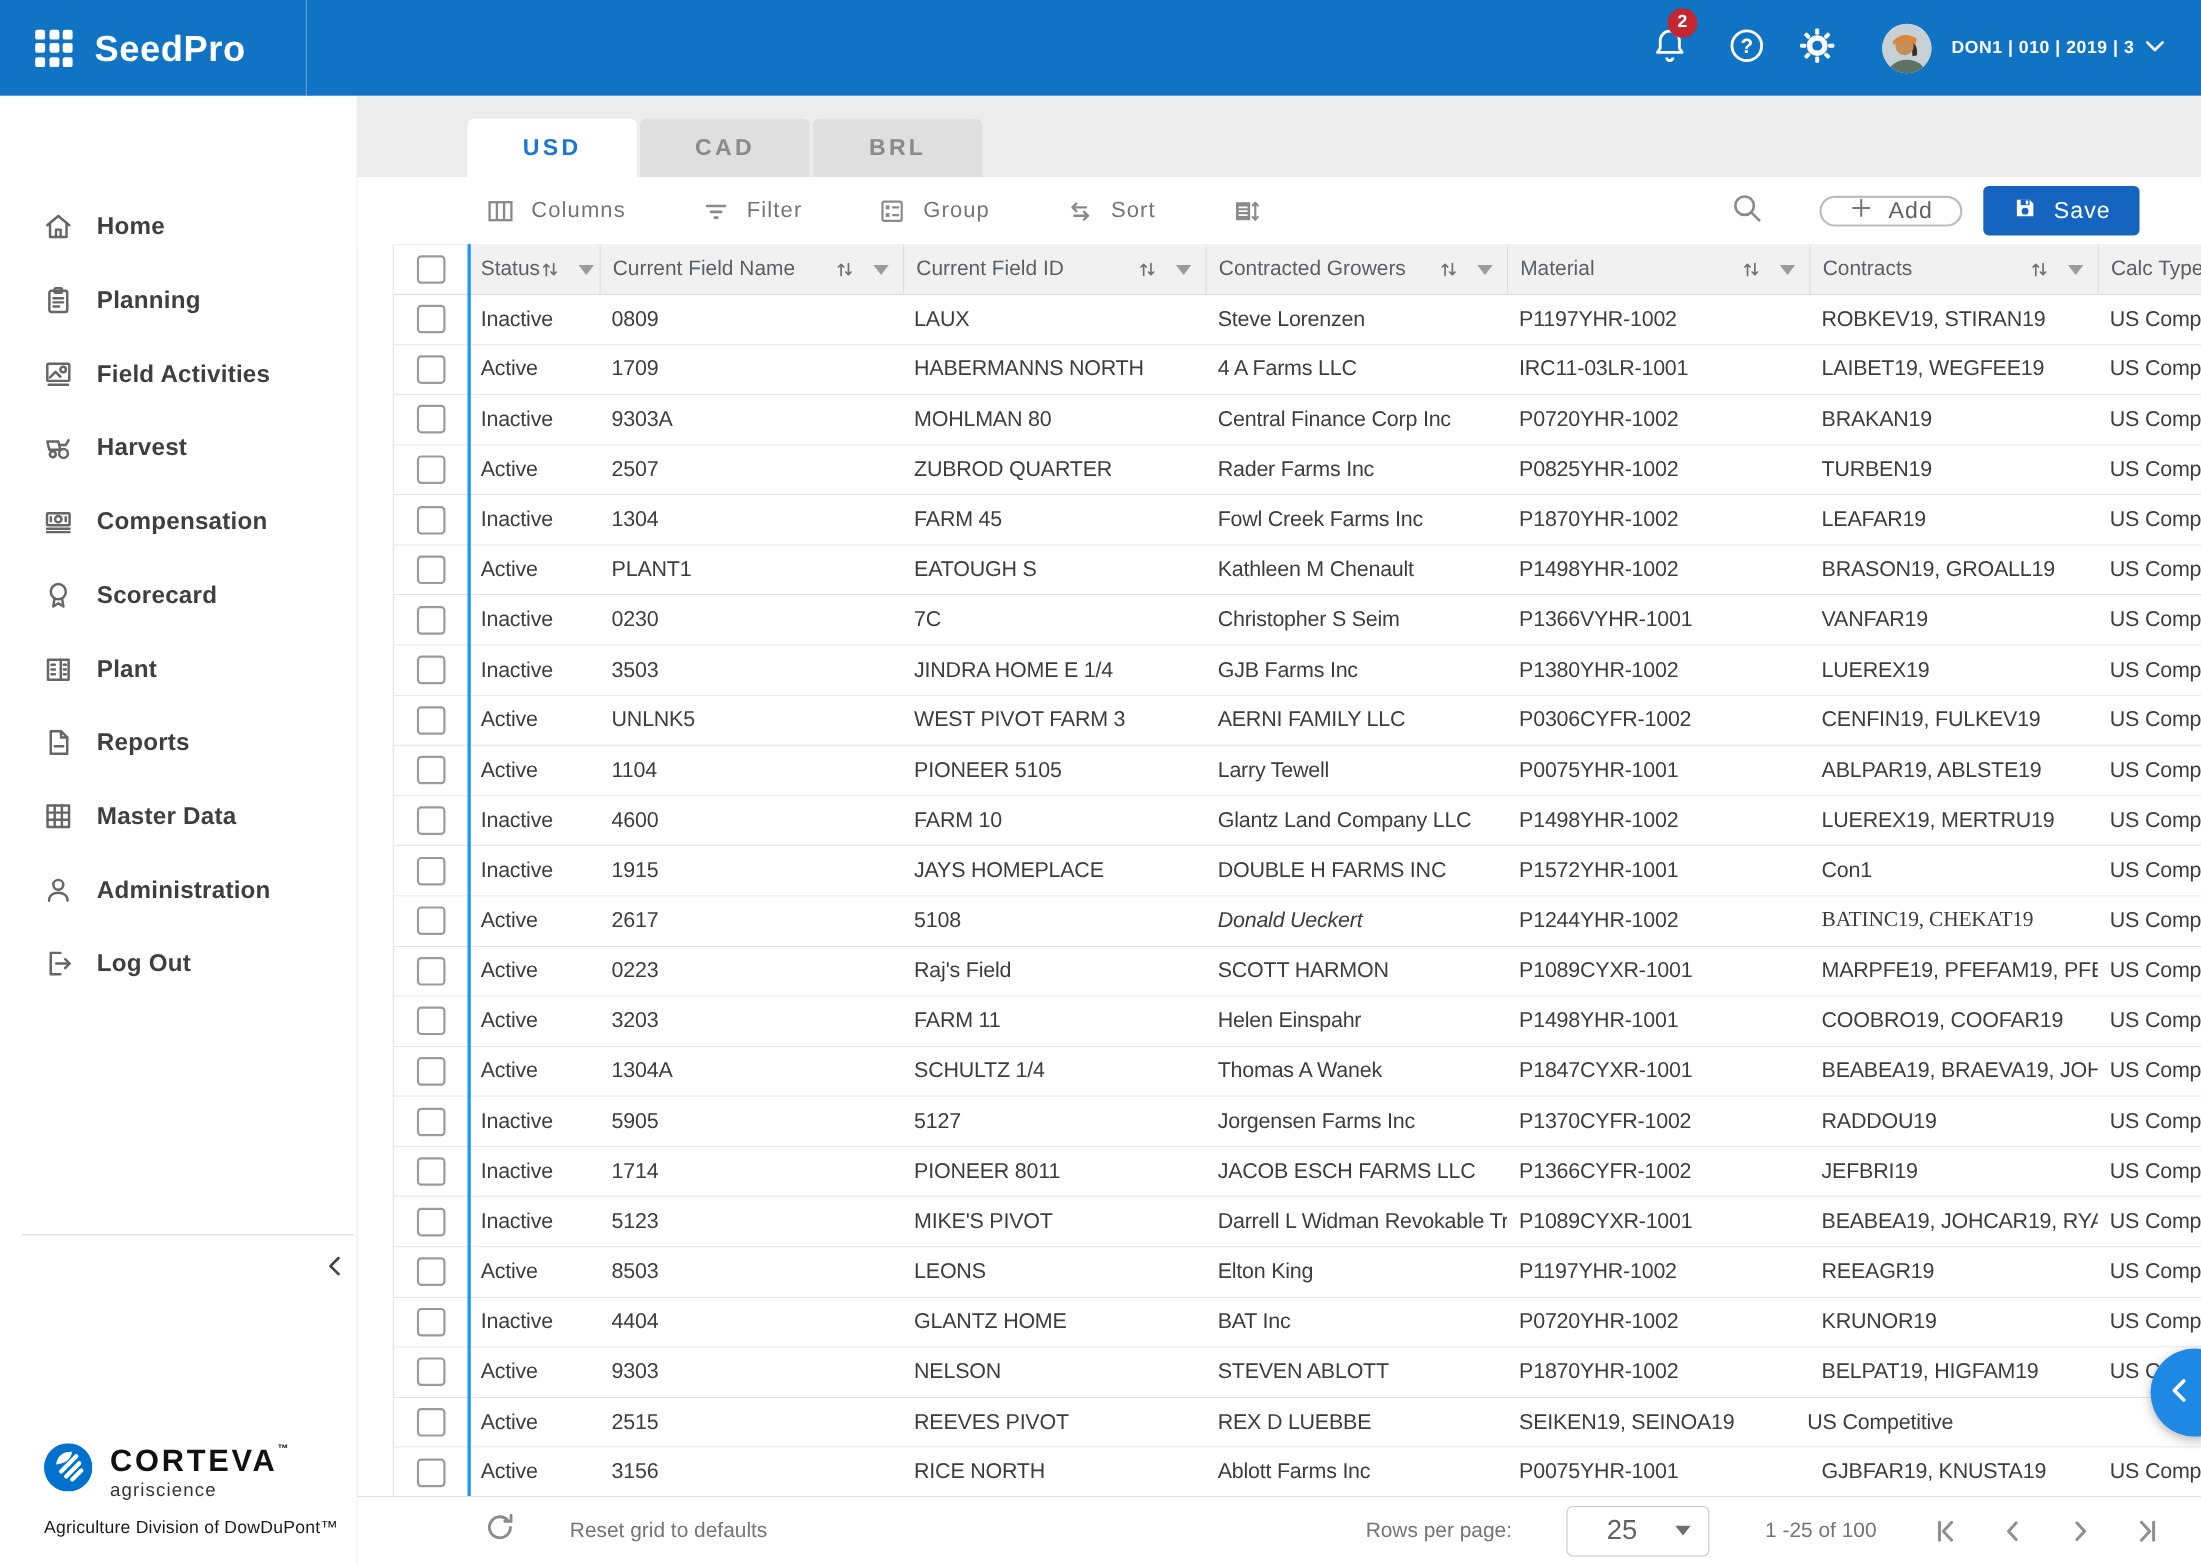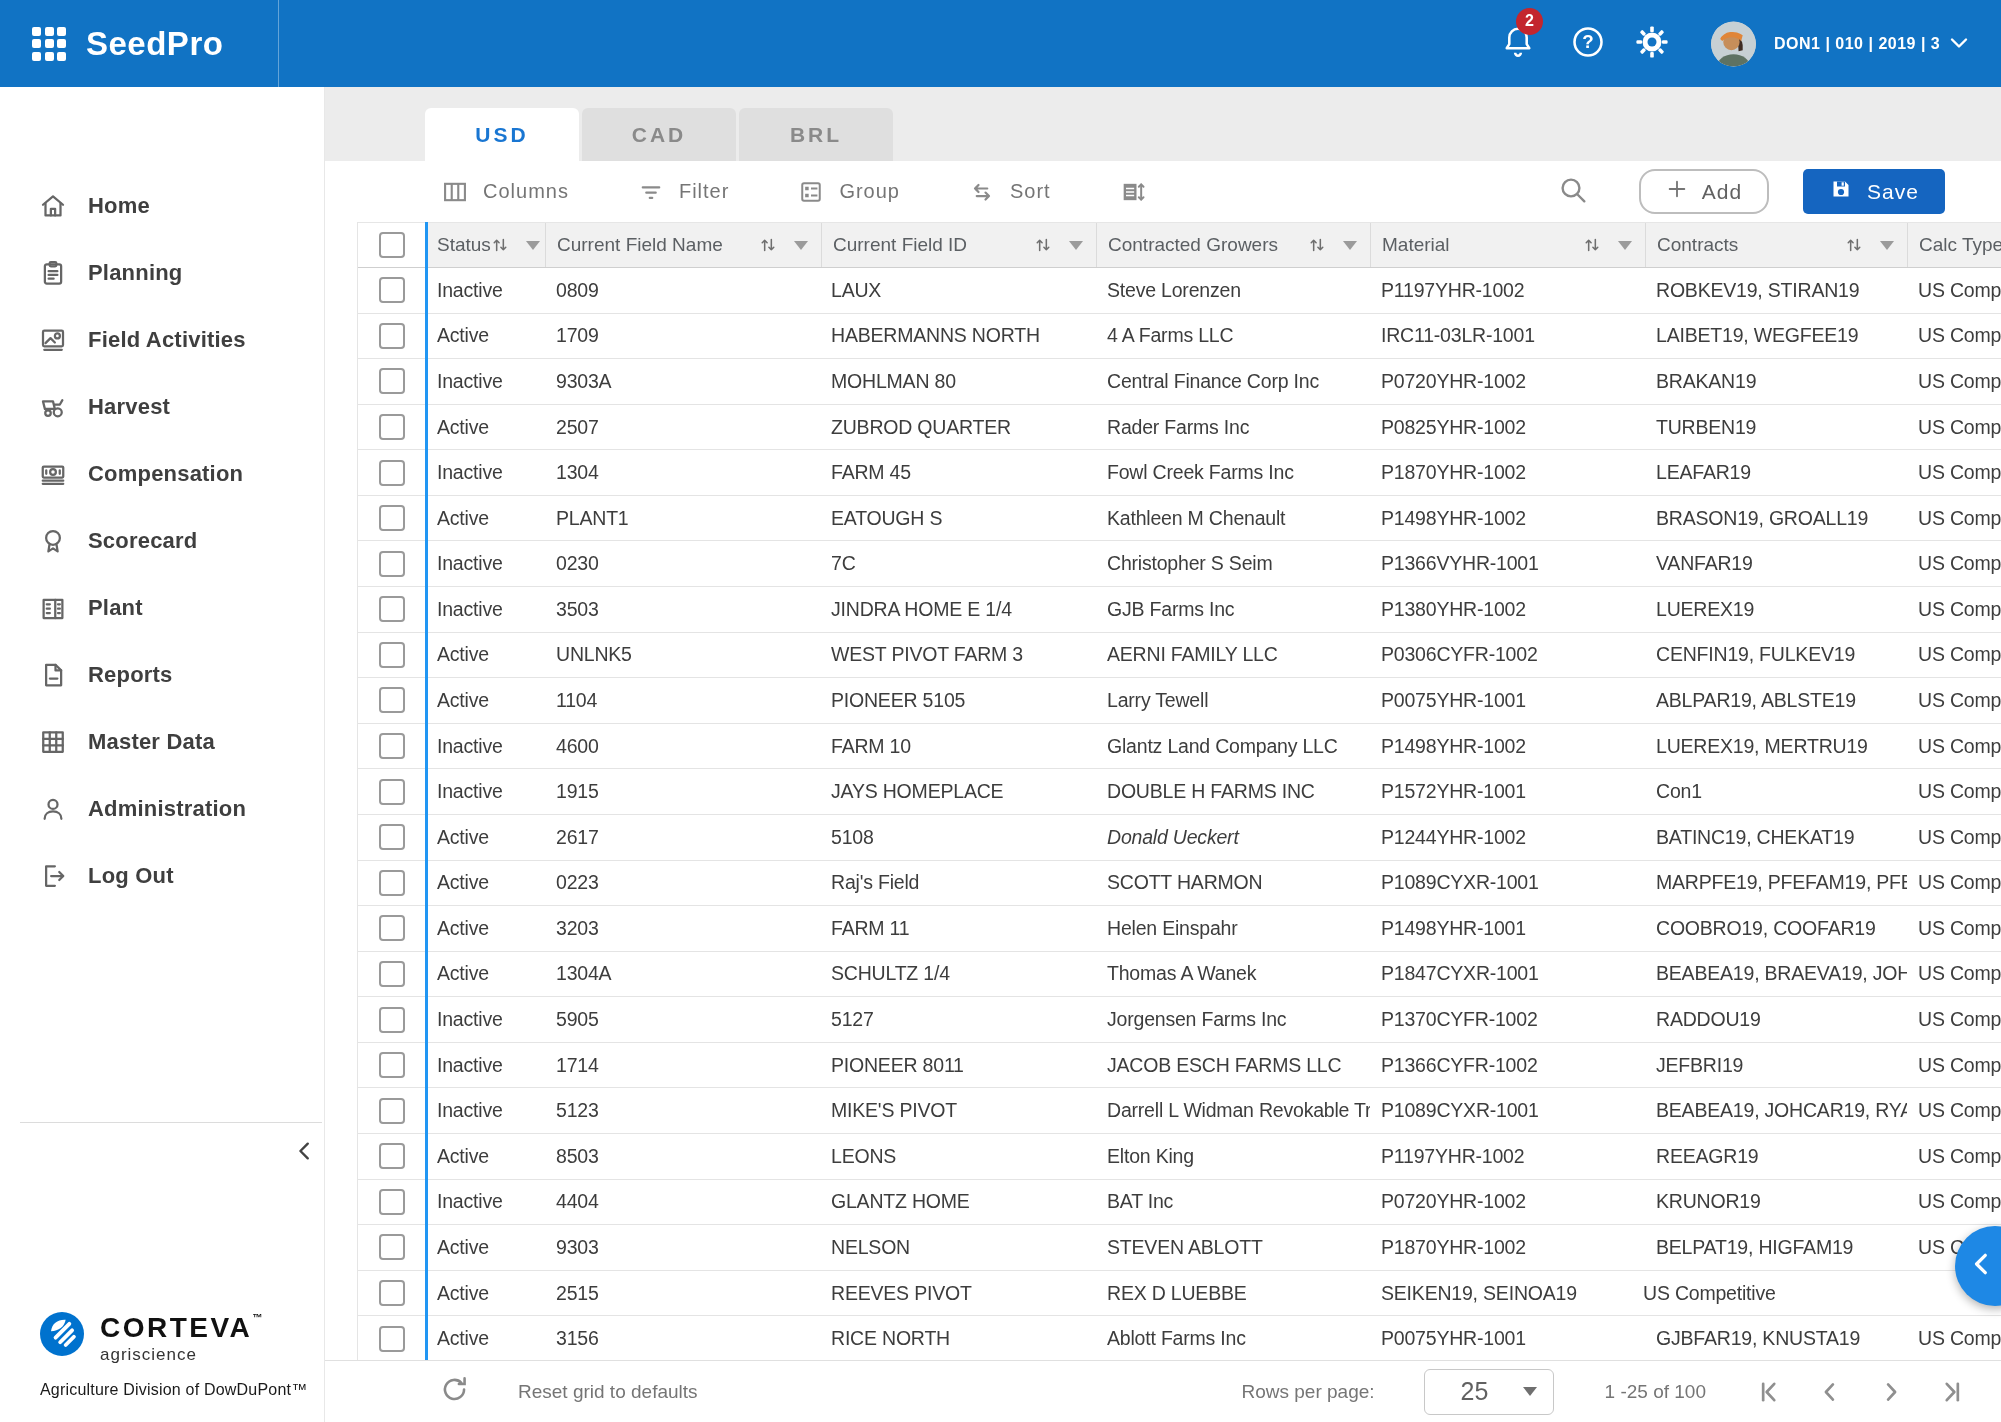--- a/index.html
+++ b/index.html
@@ -59,8 +59,8 @@
   .tb-btn{display:flex;align-items:center;gap:14px;font-size:20px;color:#757575;letter-spacing:1px;cursor:pointer;background:none;border:none;font-family:inherit}
   .tb-right{margin-left:auto;display:flex;align-items:center;padding-right:56px}
   .search-btn{margin-right:50px;cursor:pointer;display:flex}
-  .add-btn{width:130px;height:45px;border:2px solid #BDBDBD;border-radius:16px;background:#fff;color:#616161;
-           font-size:21px;letter-spacing:1px;display:flex;align-items:center;justify-content:center;gap:14px;cursor:pointer;font-family:inherit;margin-right:34px}
+  .add-btn{width:130px;height:28px;border:2px solid #BDBDBD;border-radius:16px;background:#fff;color:#616161;
+           font-size:21px;letter-spacing:1px;display:flex;align-items:center;justify-content:center;gap:14px;cursor:pointer;font-family:inherit;margin-right:19px}
   .save-btn{width:142px;height:45px;border:none;border-radius:5px;background:var(--save);color:#fff;
             font-size:21px;letter-spacing:1px;display:flex;align-items:center;justify-content:center;gap:14px;cursor:pointer;font-family:inherit}
 

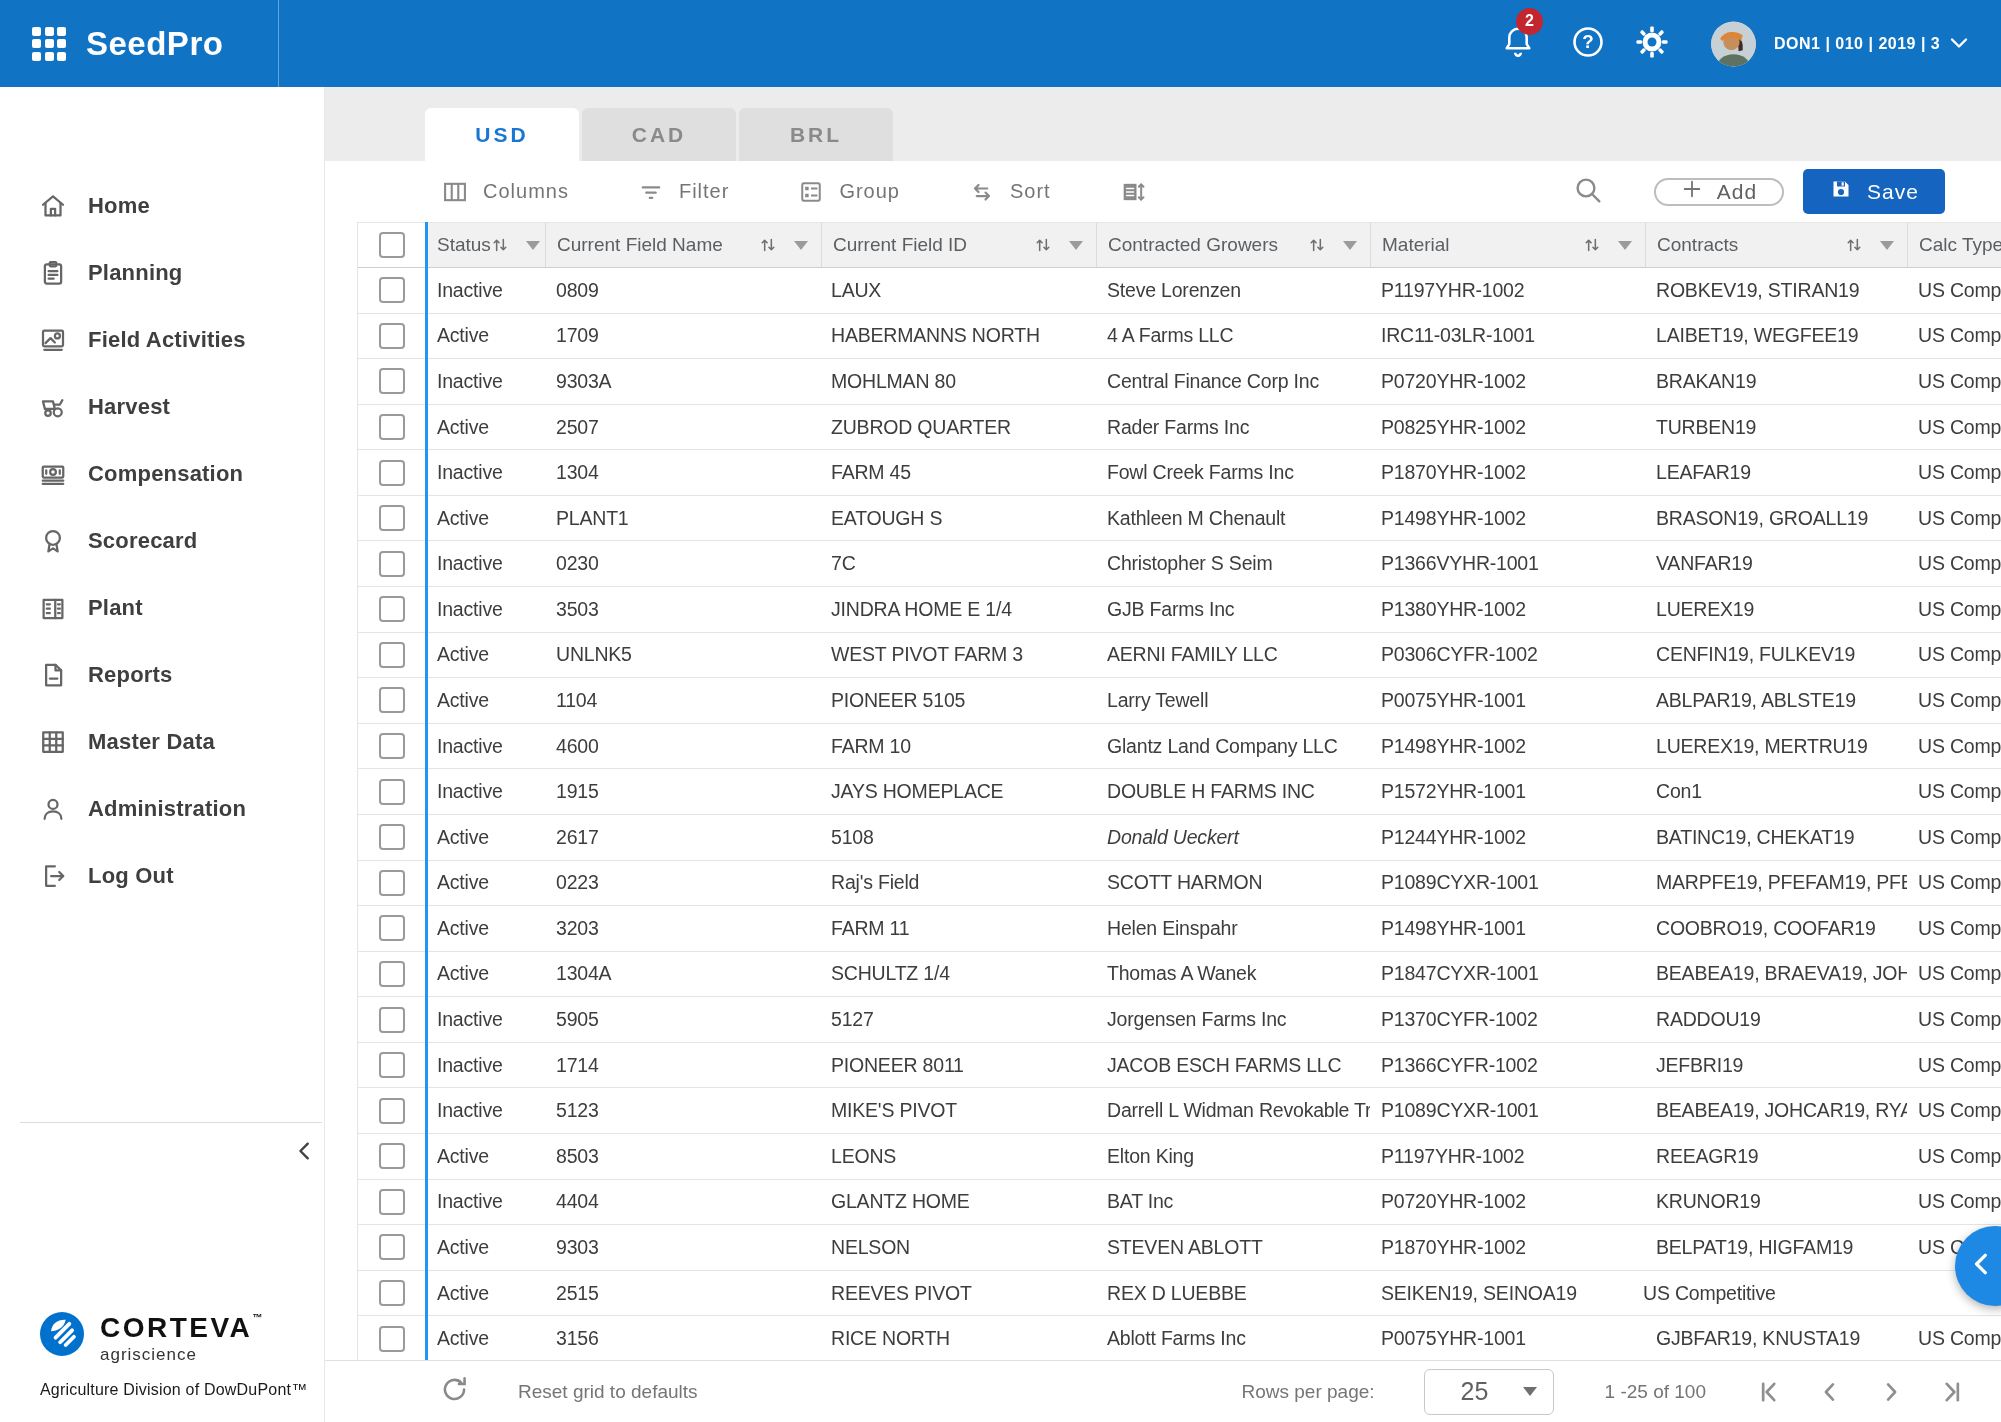--- a/index.html
+++ b/index.html
@@ -643,7 +643,7 @@
           <div class="t-cell" style="width: 276px;">5108</div>
           <div class="t-cell" style="width: 274px; font-style: italic;">Donald Ueckert</div>
           <div class="t-cell" style="width: 275px;">P1244YHR-1002</div>
-          <div class="t-cell" style="width: 262px;">BATINC19, CHEKAT19</div>
+          <div class="t-cell" style="width: 262px; font-family: Liberation Serif, serif;">BATINC19, CHEKAT19</div>
           <div class="t-cell" style="width: 240px;">US Competitive</div>
         </div>
         <div class="t-row">

